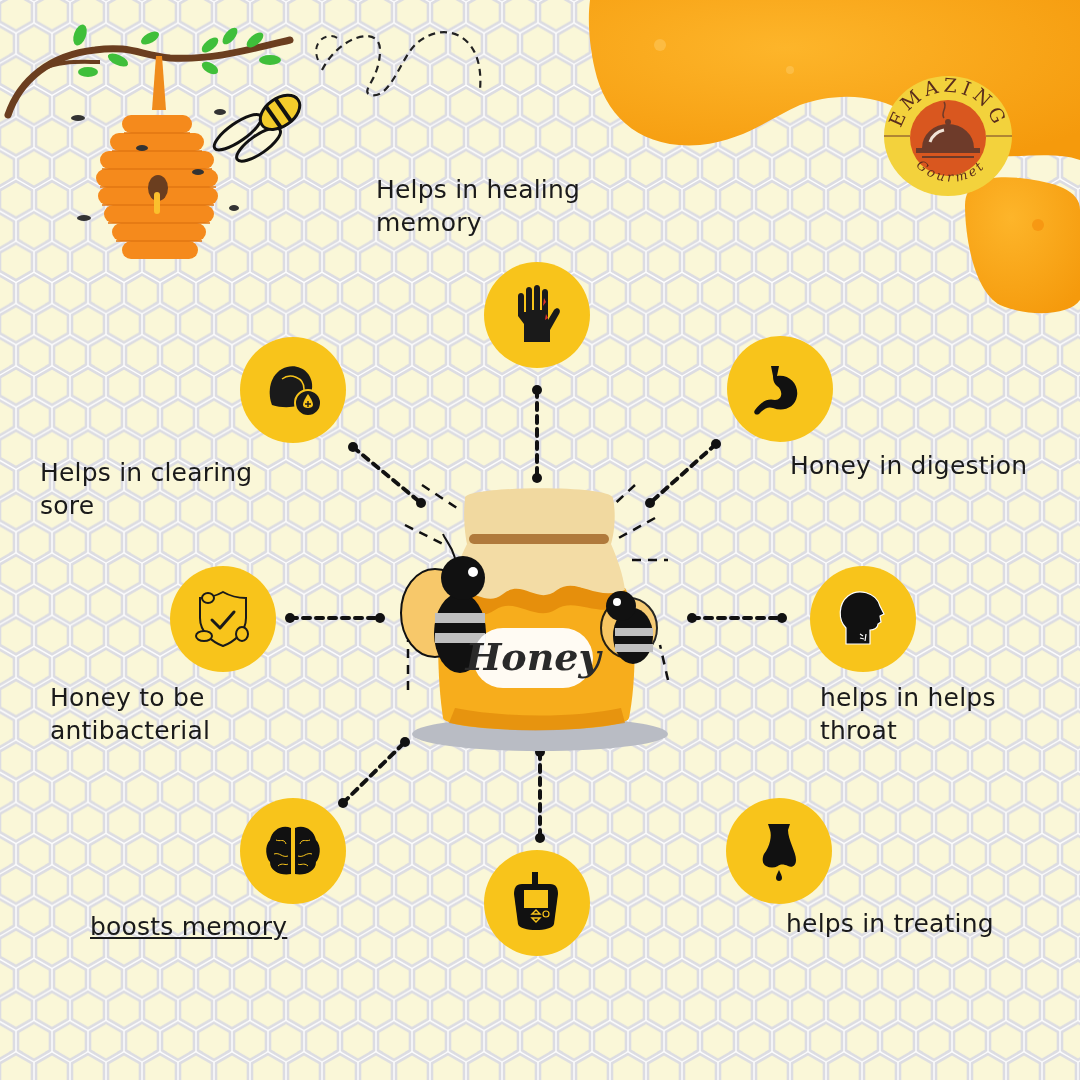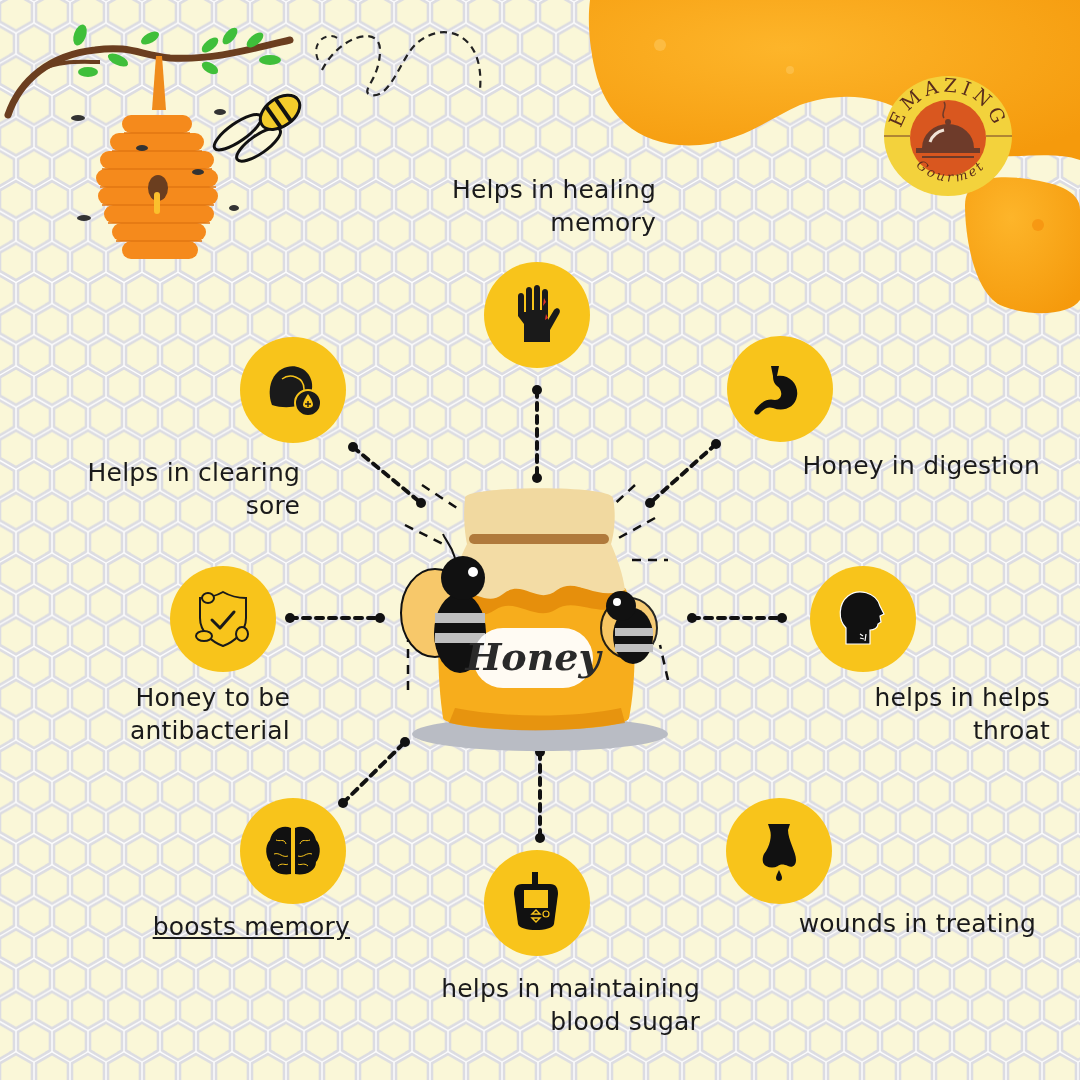--- a/index.html
+++ b/index.html
@@ -9,7 +9,7 @@
   .abs{position:absolute;}
   .icon-circle{position:absolute;width:106px;height:106px;border-radius:50%;background:#f8c41b;display:flex;align-items:center;justify-content:center;}
   .icon-circle svg{width:70px;height:70px;}
-  .label{position:absolute;color:#1a1a1a;font-family:"DejaVu Sans","Liberation Sans",sans-serif;font-size:25px;line-height:33px;text-align:right;white-space:nowrap;letter-spacing:0.2px;}
+  .label{position:absolute;color:#1a1a1a;font-family:"DejaVu Sans","Liberation Sans",sans-serif;font-size:25px;line-height:33px;text-align:left;white-space:nowrap;letter-spacing:0.2px;}
   .connector{position:absolute;left:0;top:0;width:1080px;height:1080px;pointer-events:none;}
   .honey-word{font-family:"DejaVu Serif","Liberation Serif",serif;font-style:italic;font-weight:bold;}
 </style>

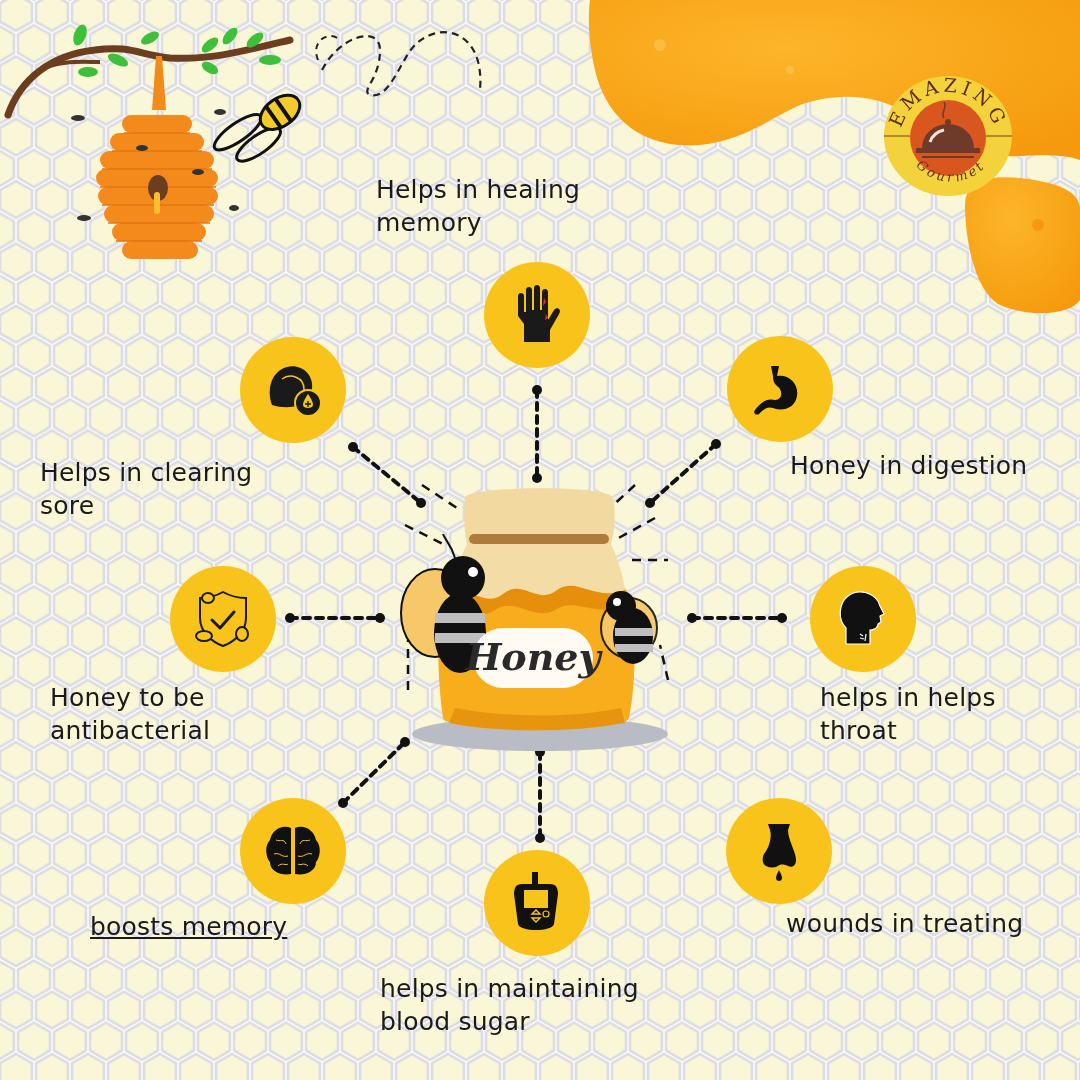--- a/index.html
+++ b/index.html
@@ -278,7 +278,7 @@
       <div>blood sugar</div>
   </div>
   <div class="label" style="left:786px;top:907px;width:250px;">
-    <div>wounds in treating</div>
+    <div>helps in treating</div>
   </div>
 </div>
 

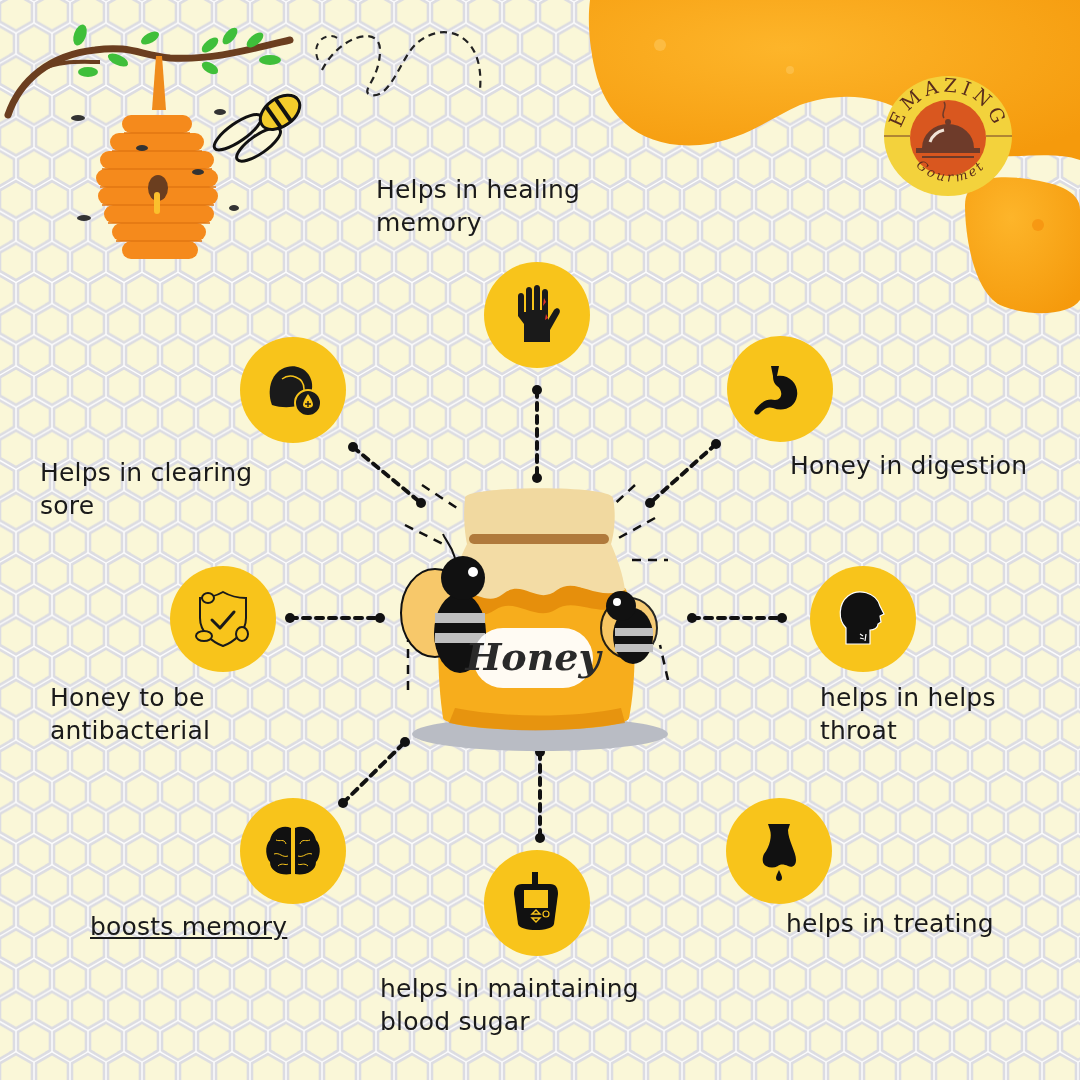--- a/index.html
+++ b/index.html
@@ -273,10 +273,6 @@
   <div class="label" style="left:90px;top:910px;width:260px;text-decoration:underline;">
     <div>boosts memory</div>
   </div>
-  <div class="label" style="left:380px;top:972px;width:320px;">
-    <div>helps in maintaining</div>
-      <div>blood sugar</div>
-  </div>
   <div class="label" style="left:786px;top:907px;width:250px;">
     <div>helps in treating</div>
   </div>

